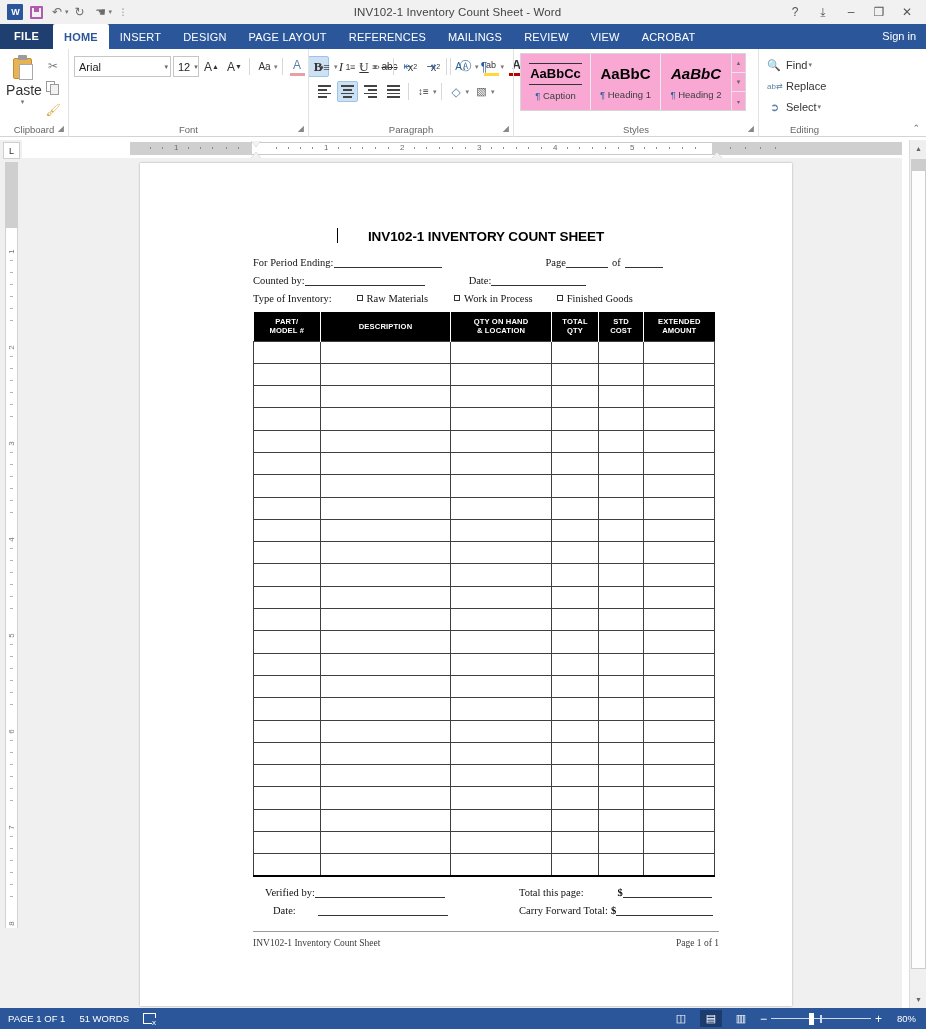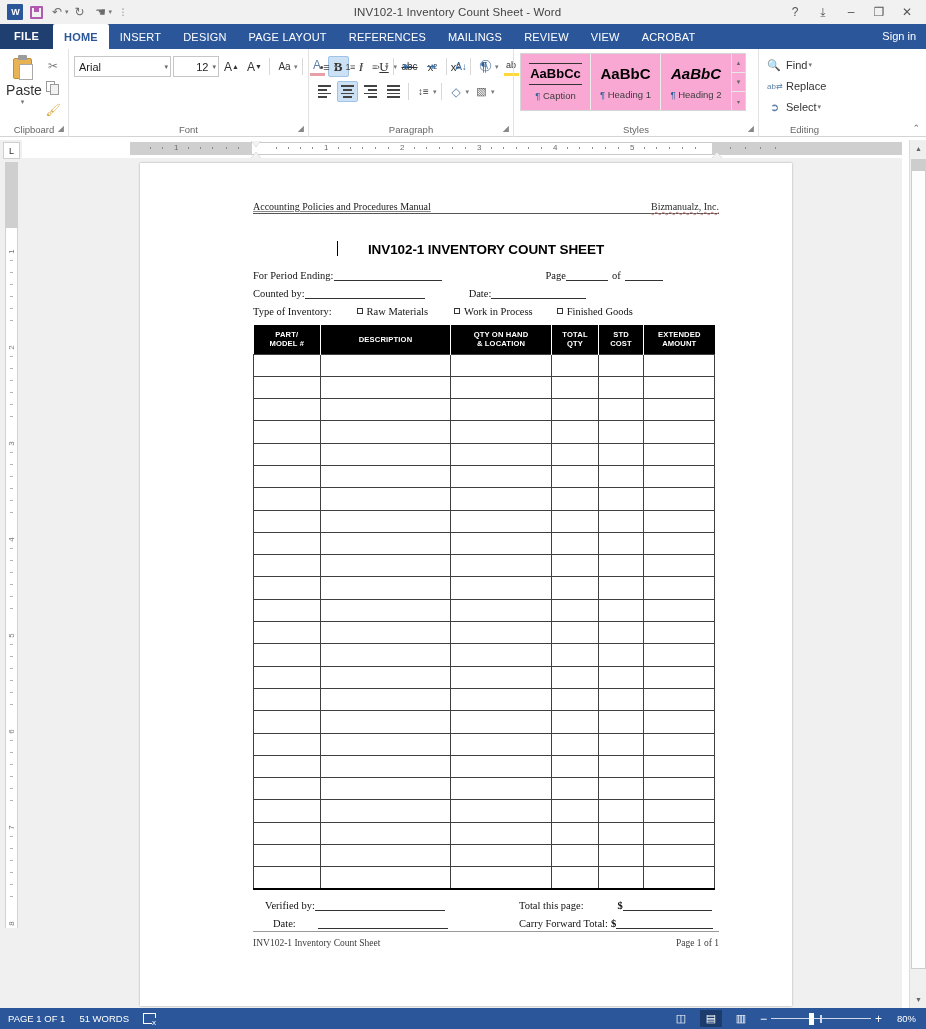--- a/index.html
+++ b/index.html
@@ -130,7 +130,7 @@
   .combo .cv { flex: 1; }
   .combo .ar { font-size: 7px; color: #666; padding-left: 4px; }
   .c-fontname { width: 97px; }
-  .c-fontsize { width: 46px; text-align: right; }
+  .c-fontsize { width: 26px; text-align: right; }
   .ic-btn {
     min-width: 21px; height: 21px; display: flex; align-items: center;
     justify-content: center; font-size: 11px; color: #333; border-radius: 2px;

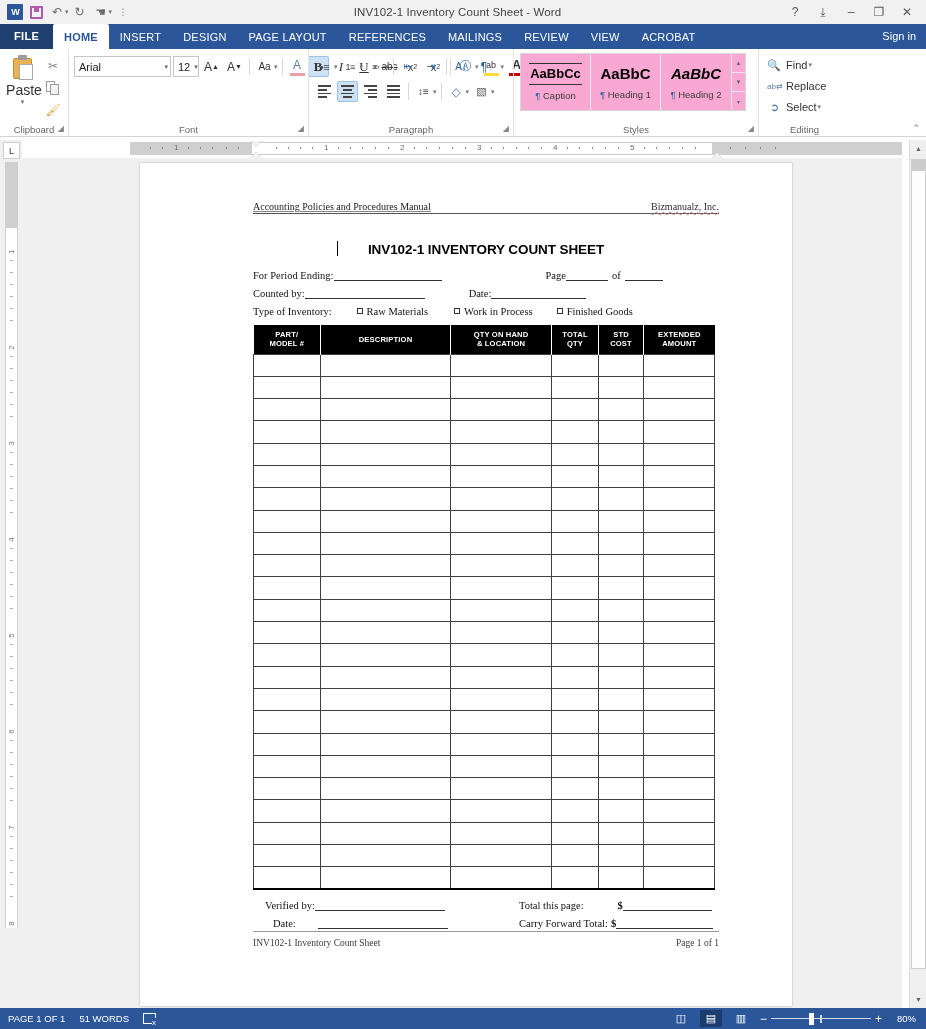--- a/index.html
+++ b/index.html
@@ -715,10 +715,6 @@
 
       <div class="doc">
 
-        <div class="dochdr">
-          <span class="lft">Accounting Policies and Procedures Manual</span>
-          <span class="rgt"><u>Bizmanualz, Inc.</u></span>
-        </div>
 
         <div class="doctitle">
           <span class="caret-ins"></span>

